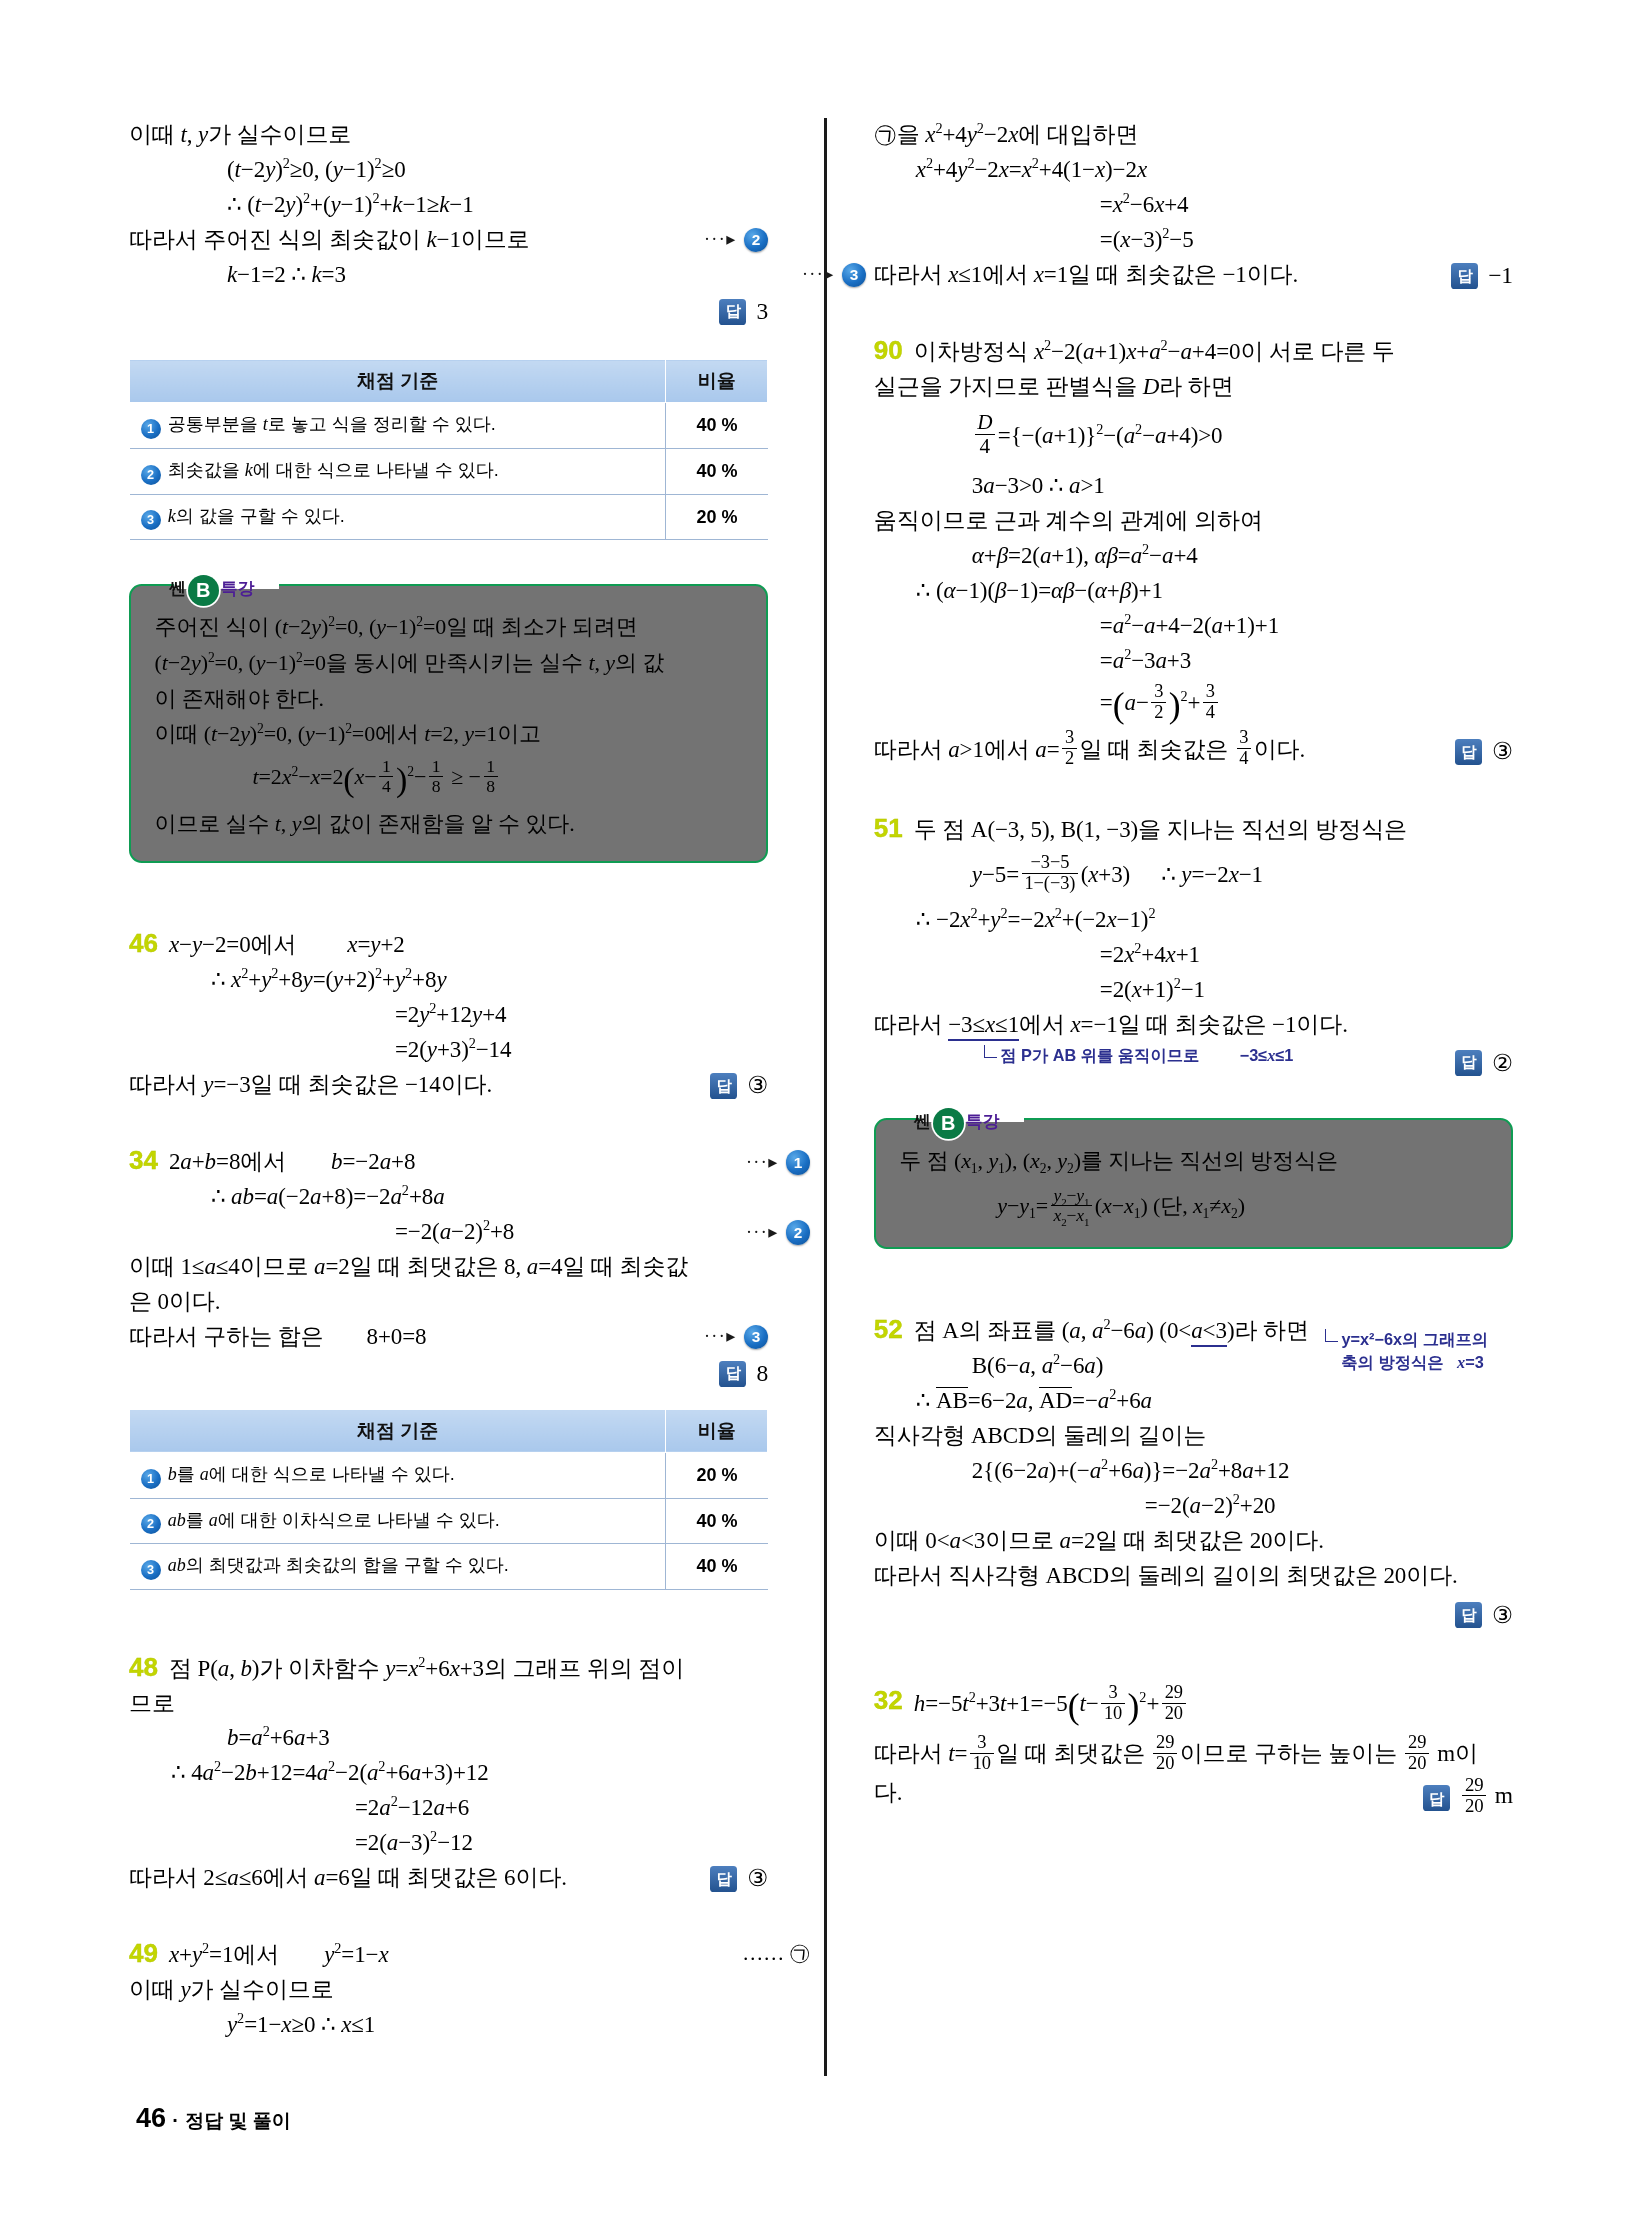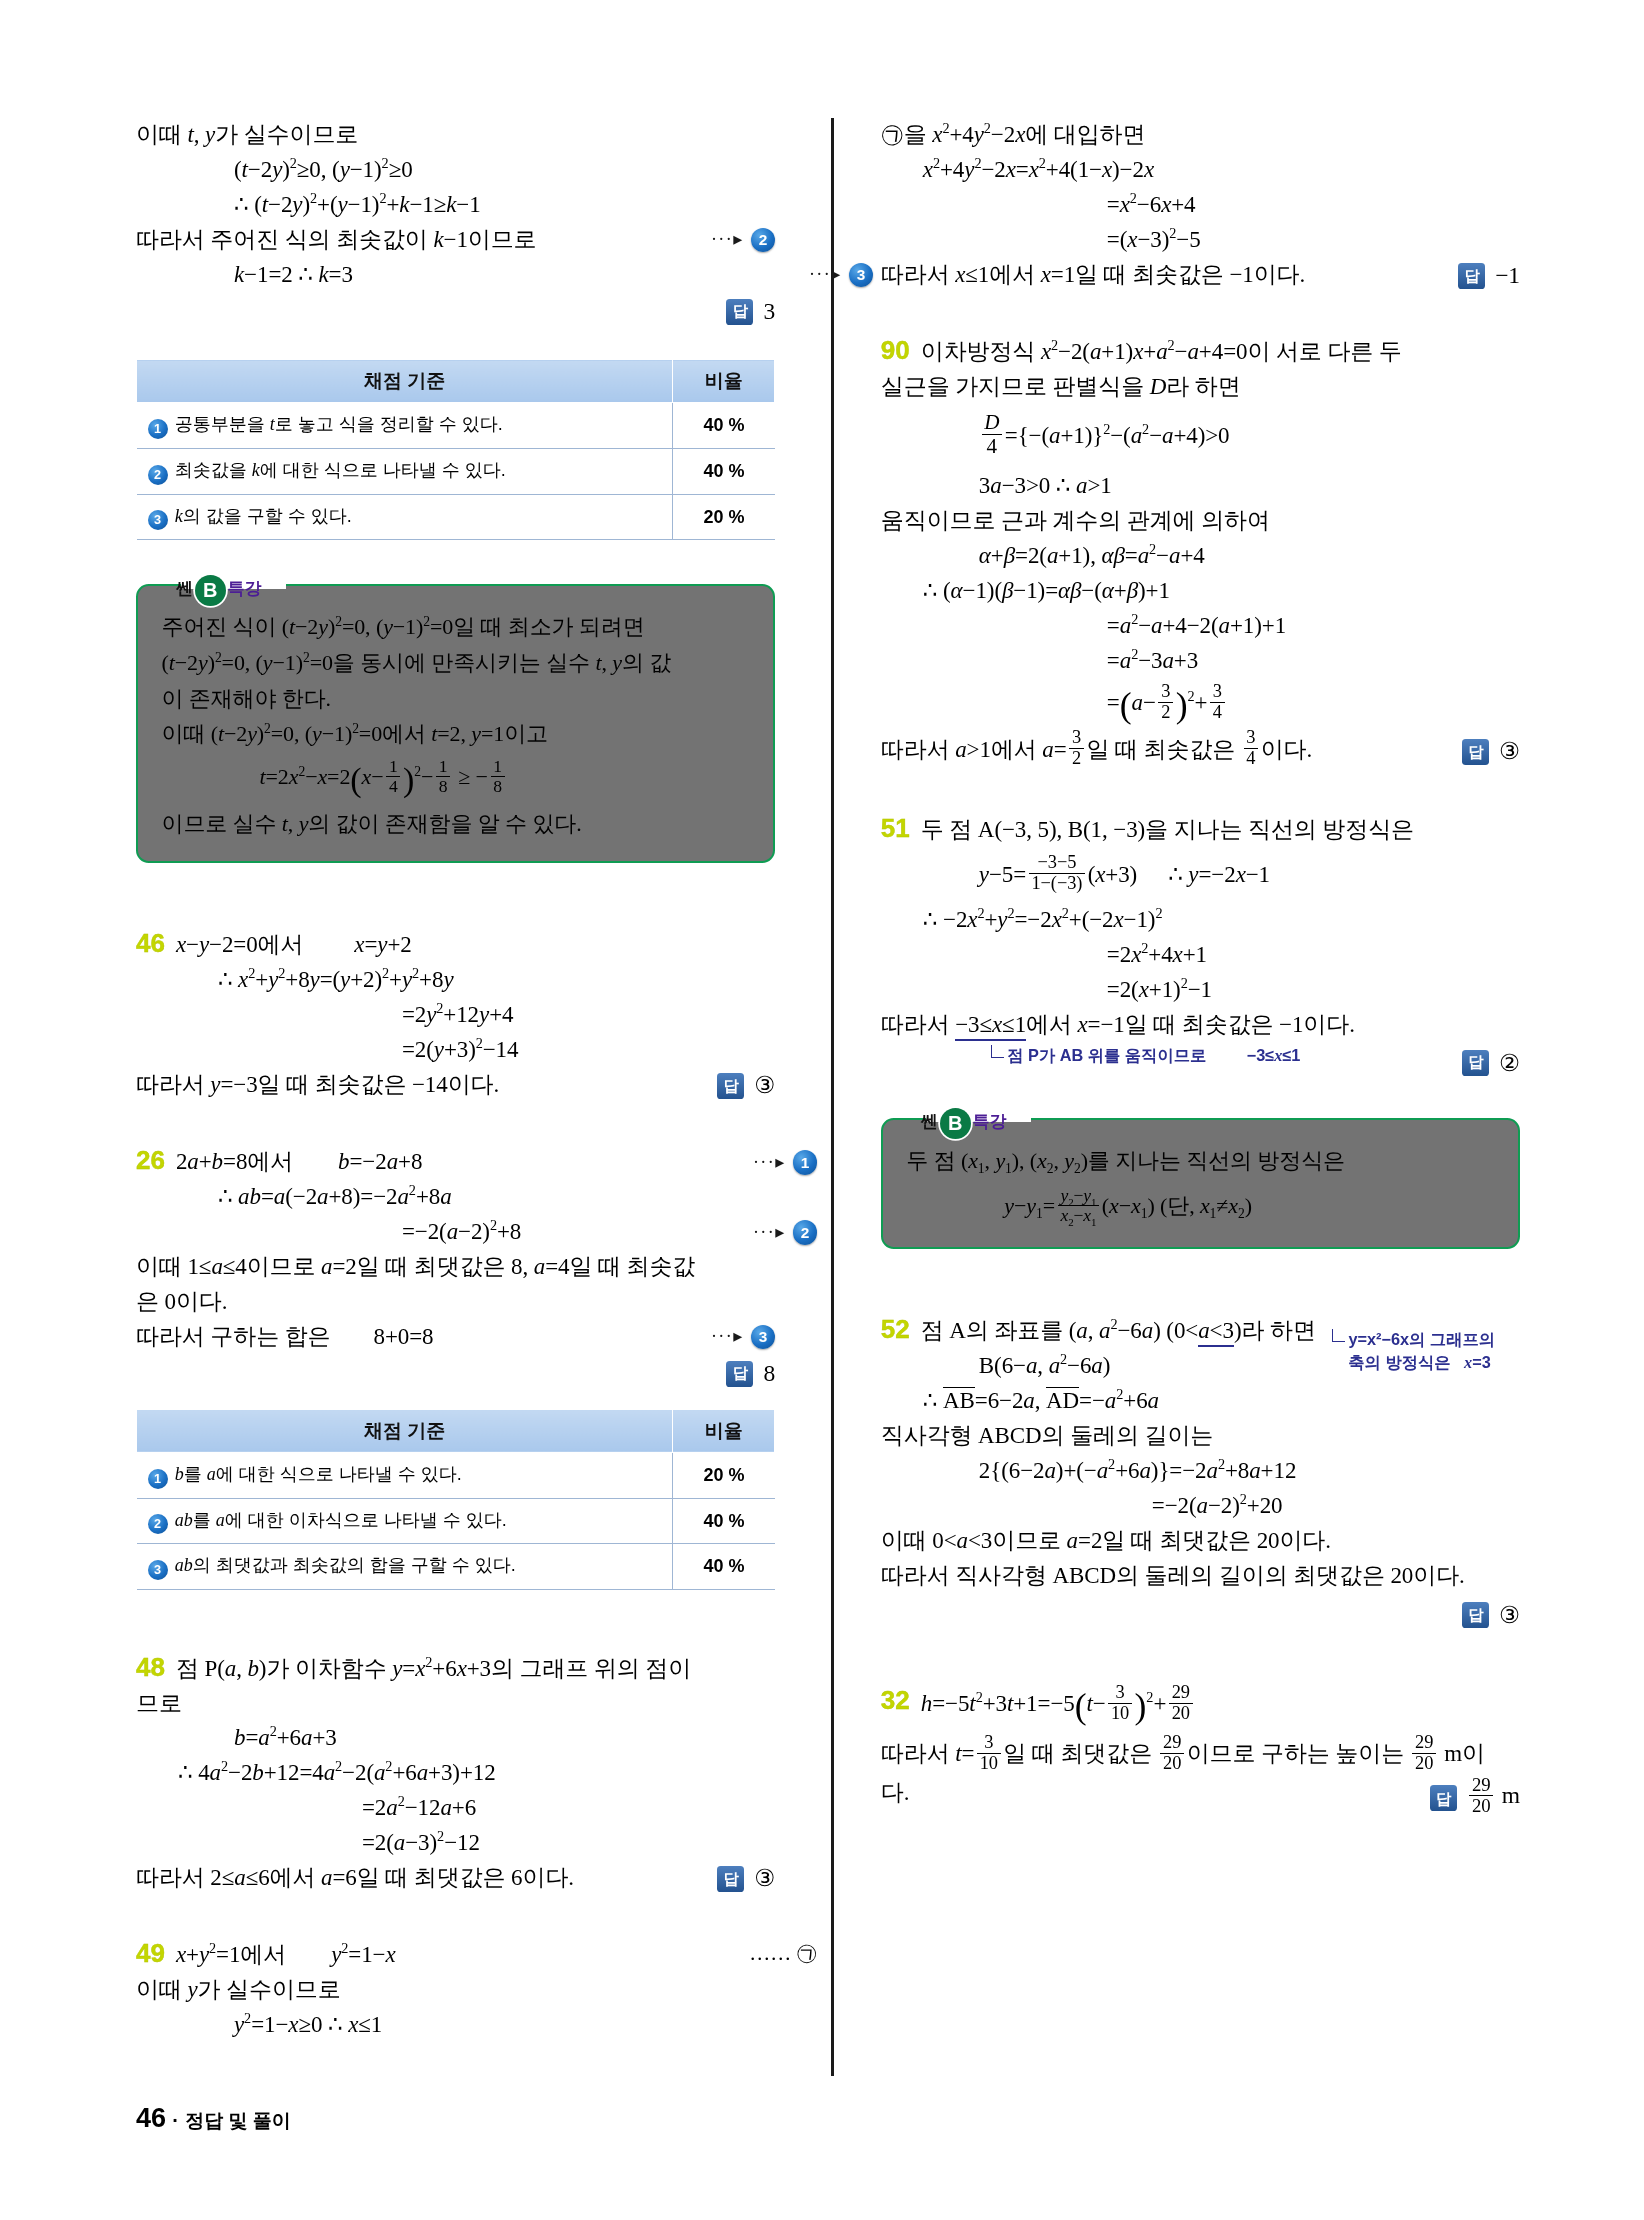--- a/index.html
+++ b/index.html
@@ -17,7 +17,7 @@
   }
   .columns{
     position:absolute;
-    left:136px;top:118px;
+    left:129px;top:118px;
     width:1384px;height:1954px;
     display:flex;
     gap:20px;

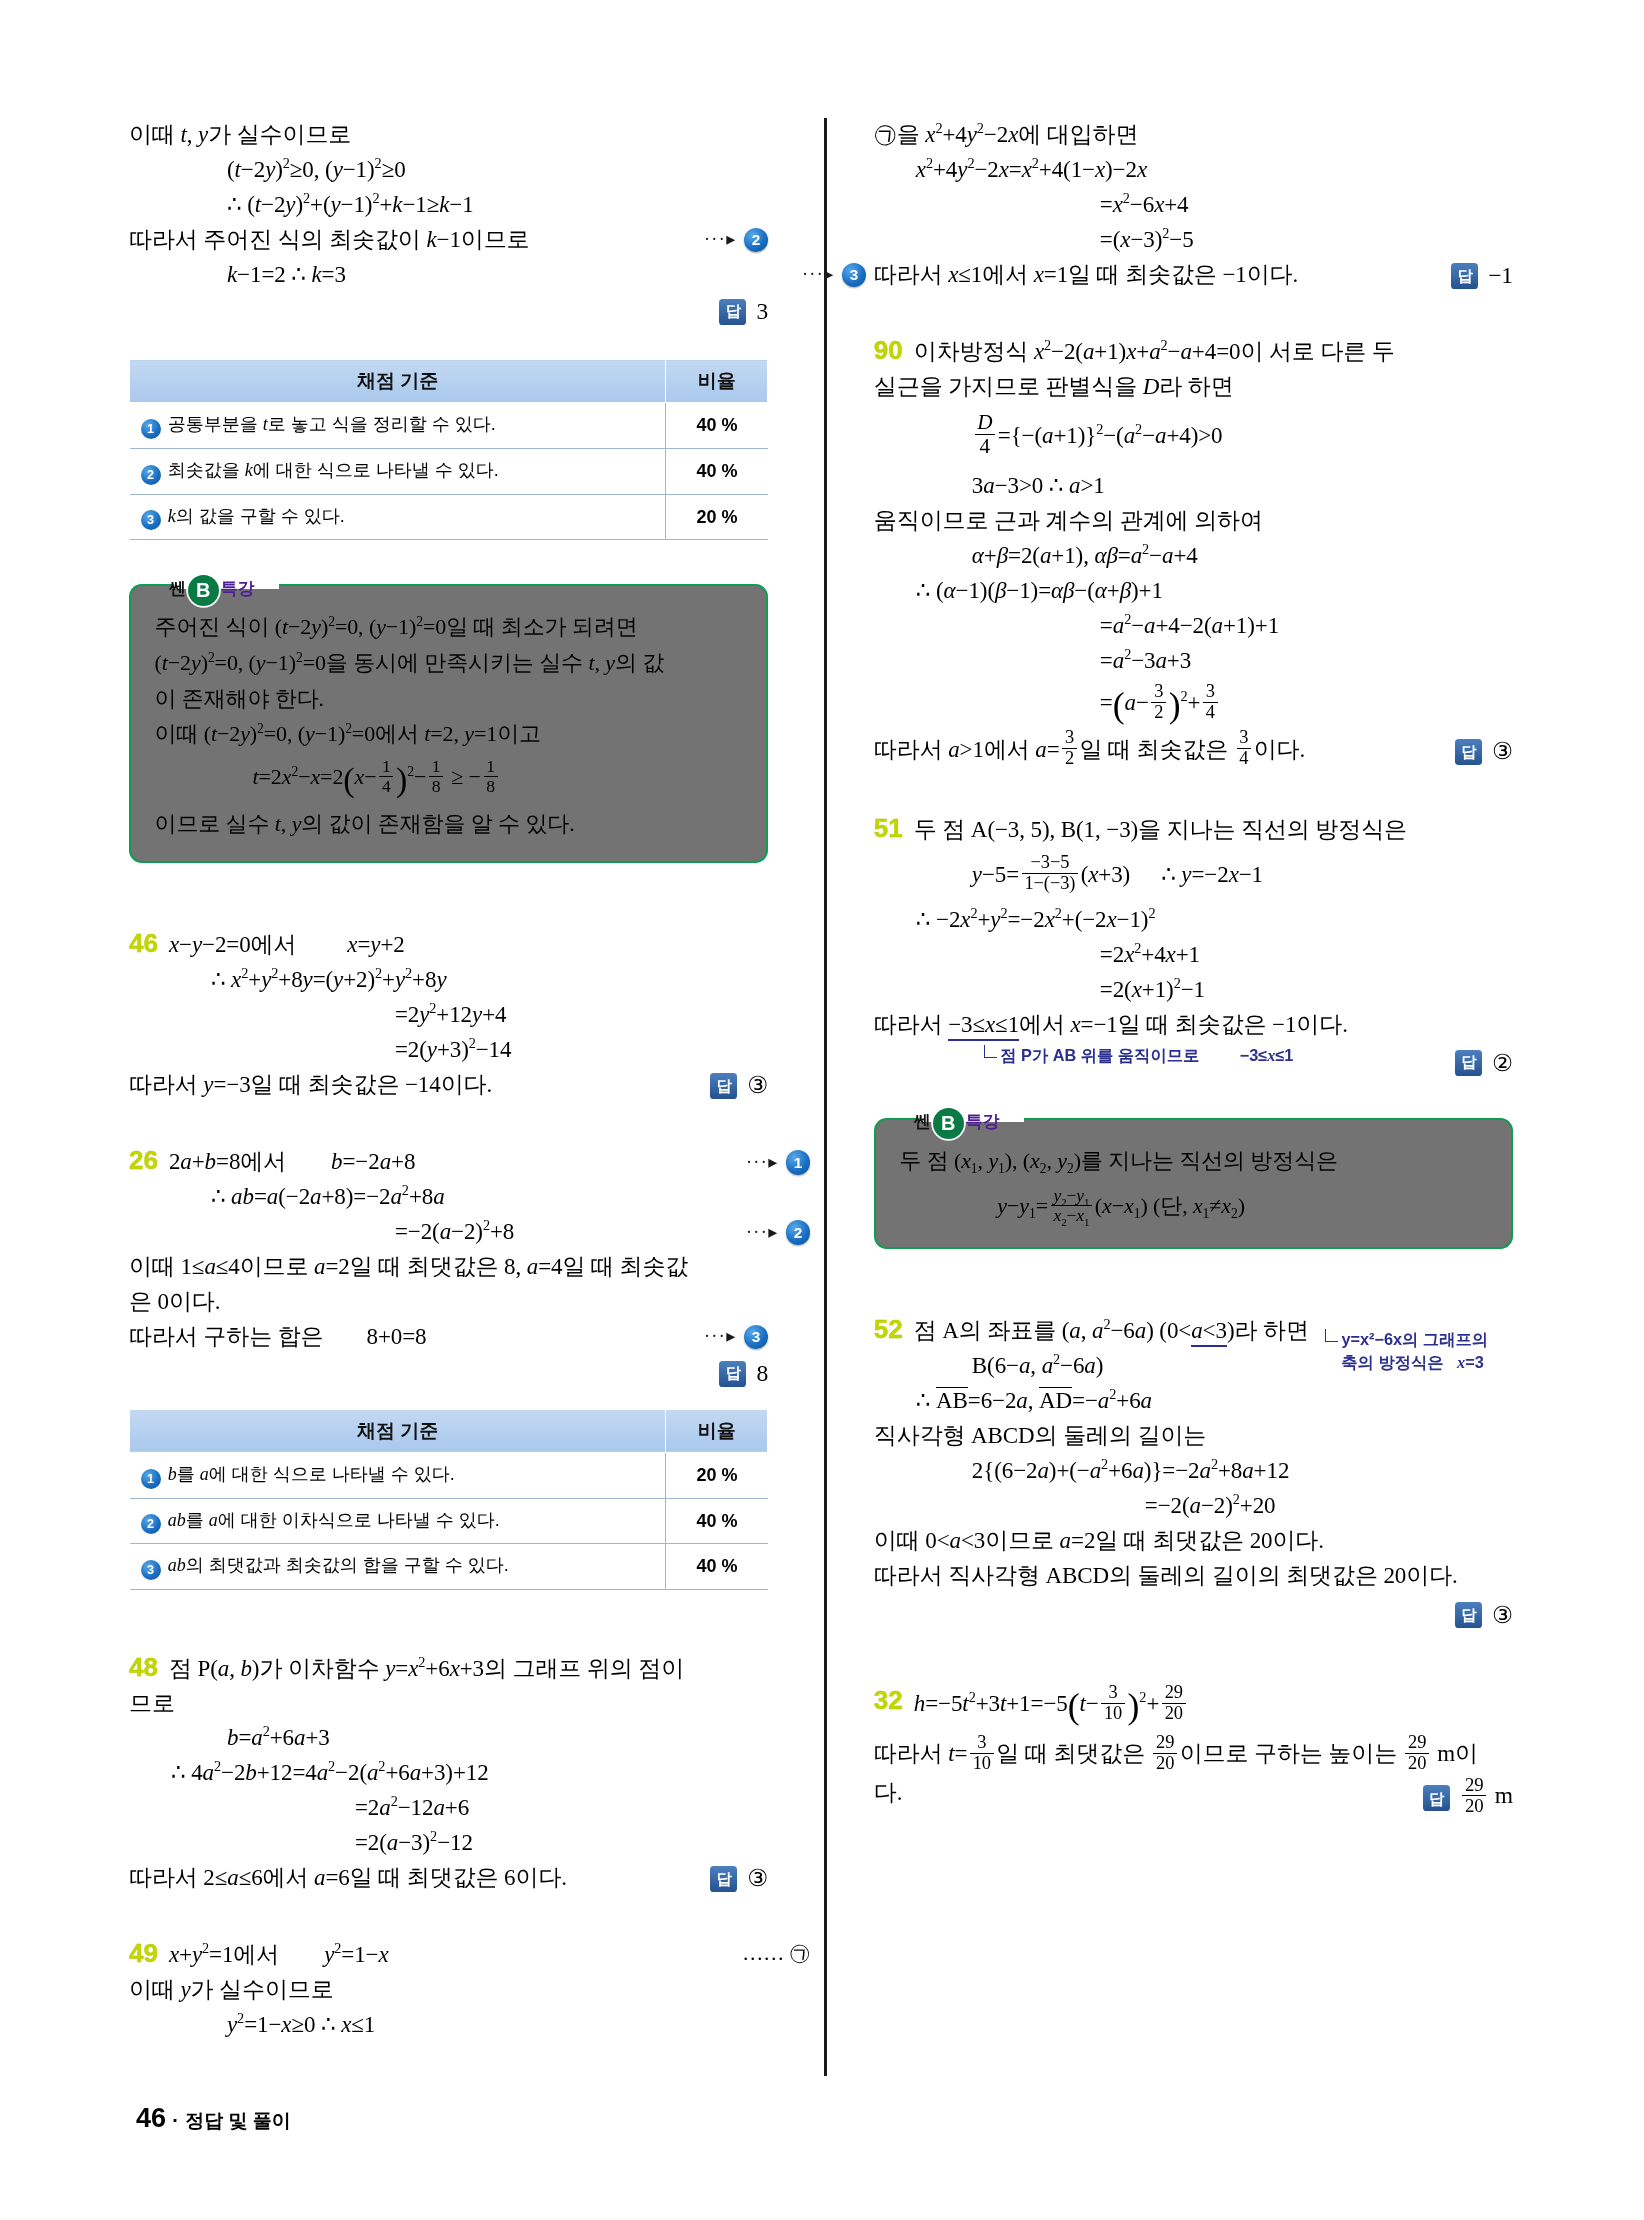--- a/index.html
+++ b/index.html
@@ -348,7 +348,7 @@
 
       <div class="rel">
         <div class="prow">
-          <span class="pnum">26</span>
+          <span class="pnum">34</span>
           <div class="pbody rel">
             <div class="line rel">2<i>a</i>+<i>b</i>=8에서<span style="display:inline-block;width:45px"></span><i>b</i>=−2<i>a</i>+8
               <span class="stepmark" style="top:3.6px;right:-42px">

